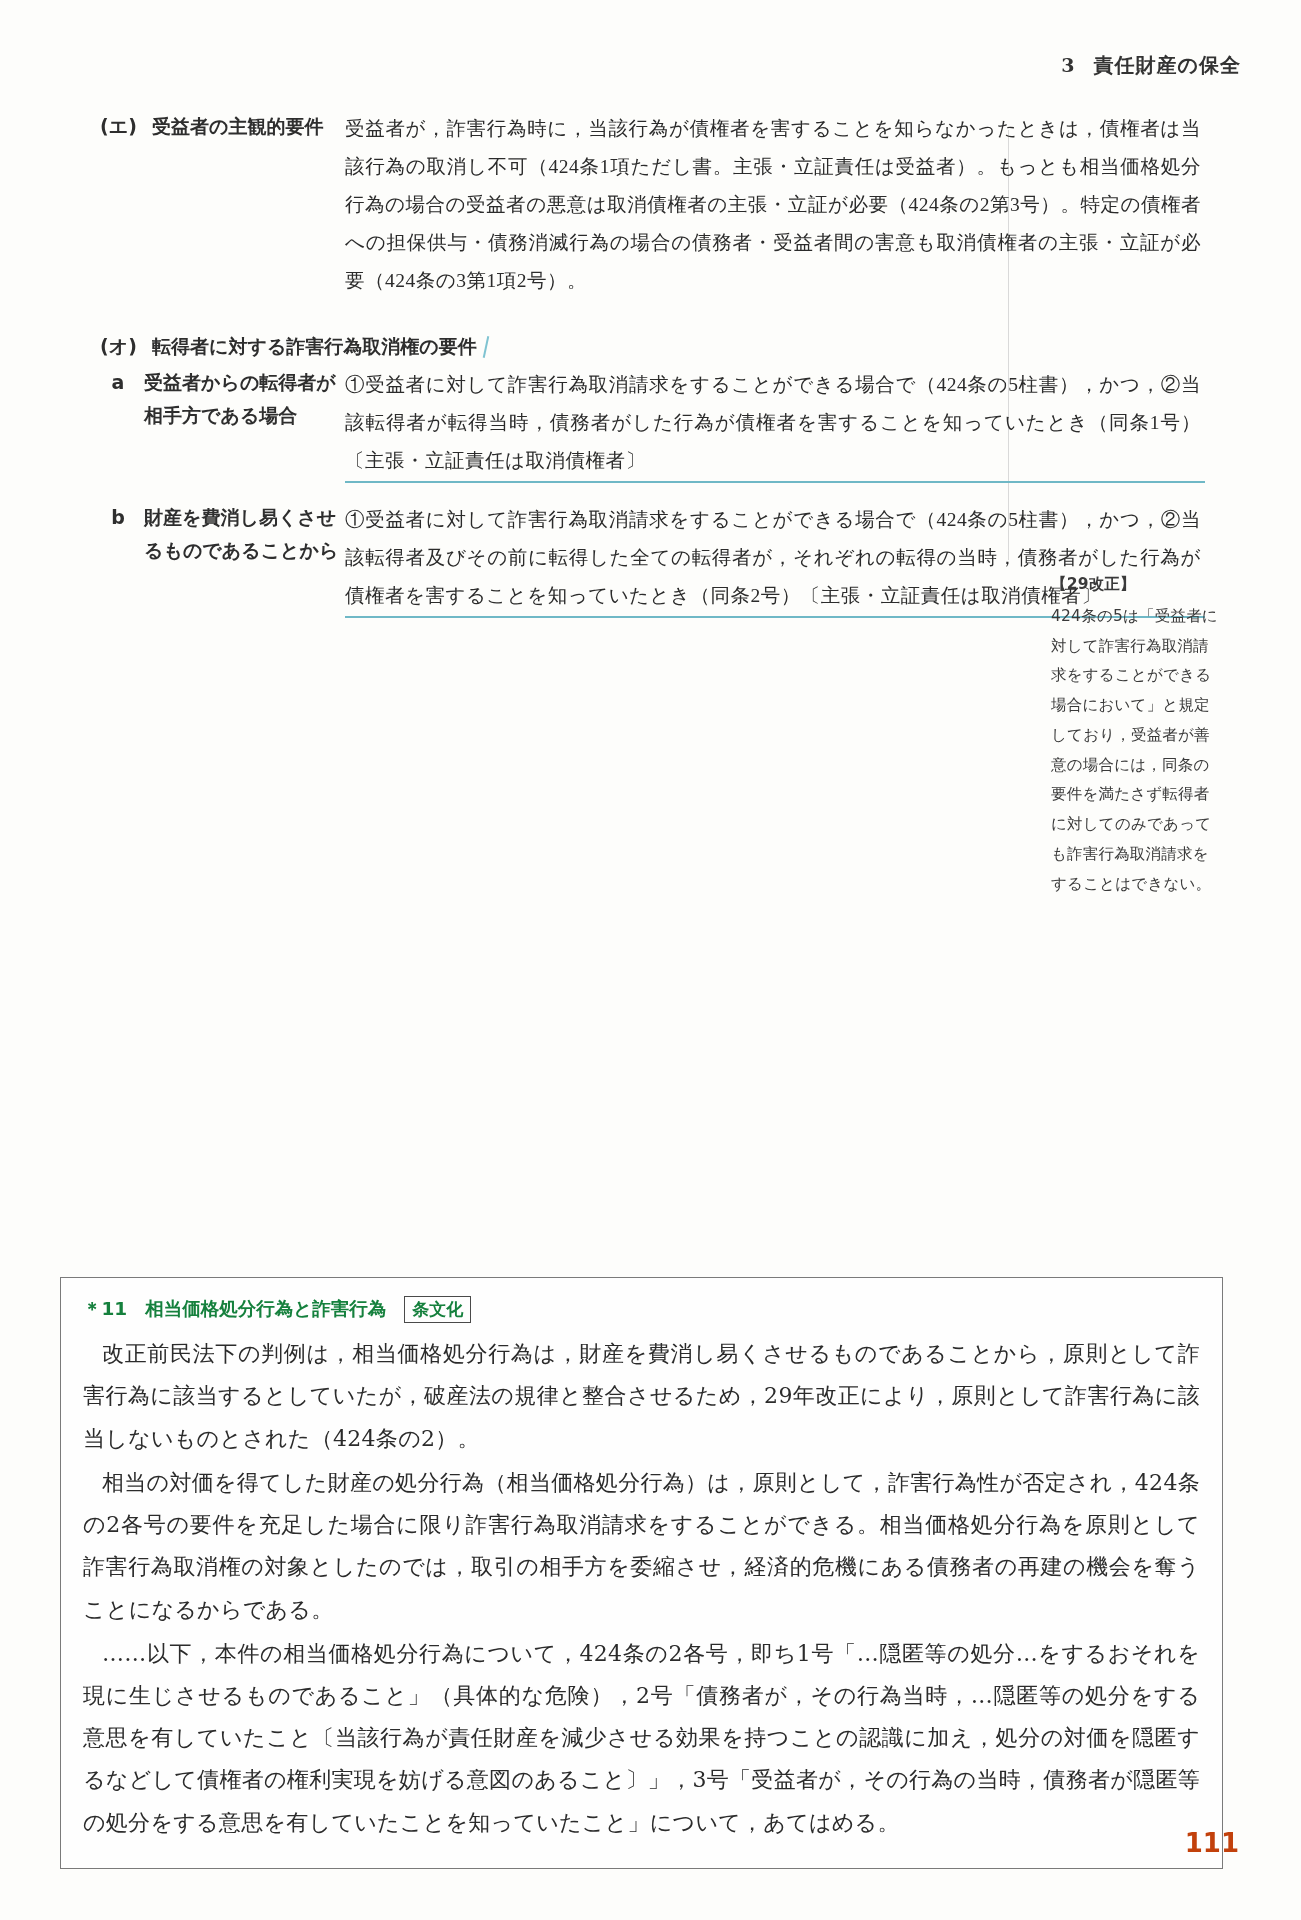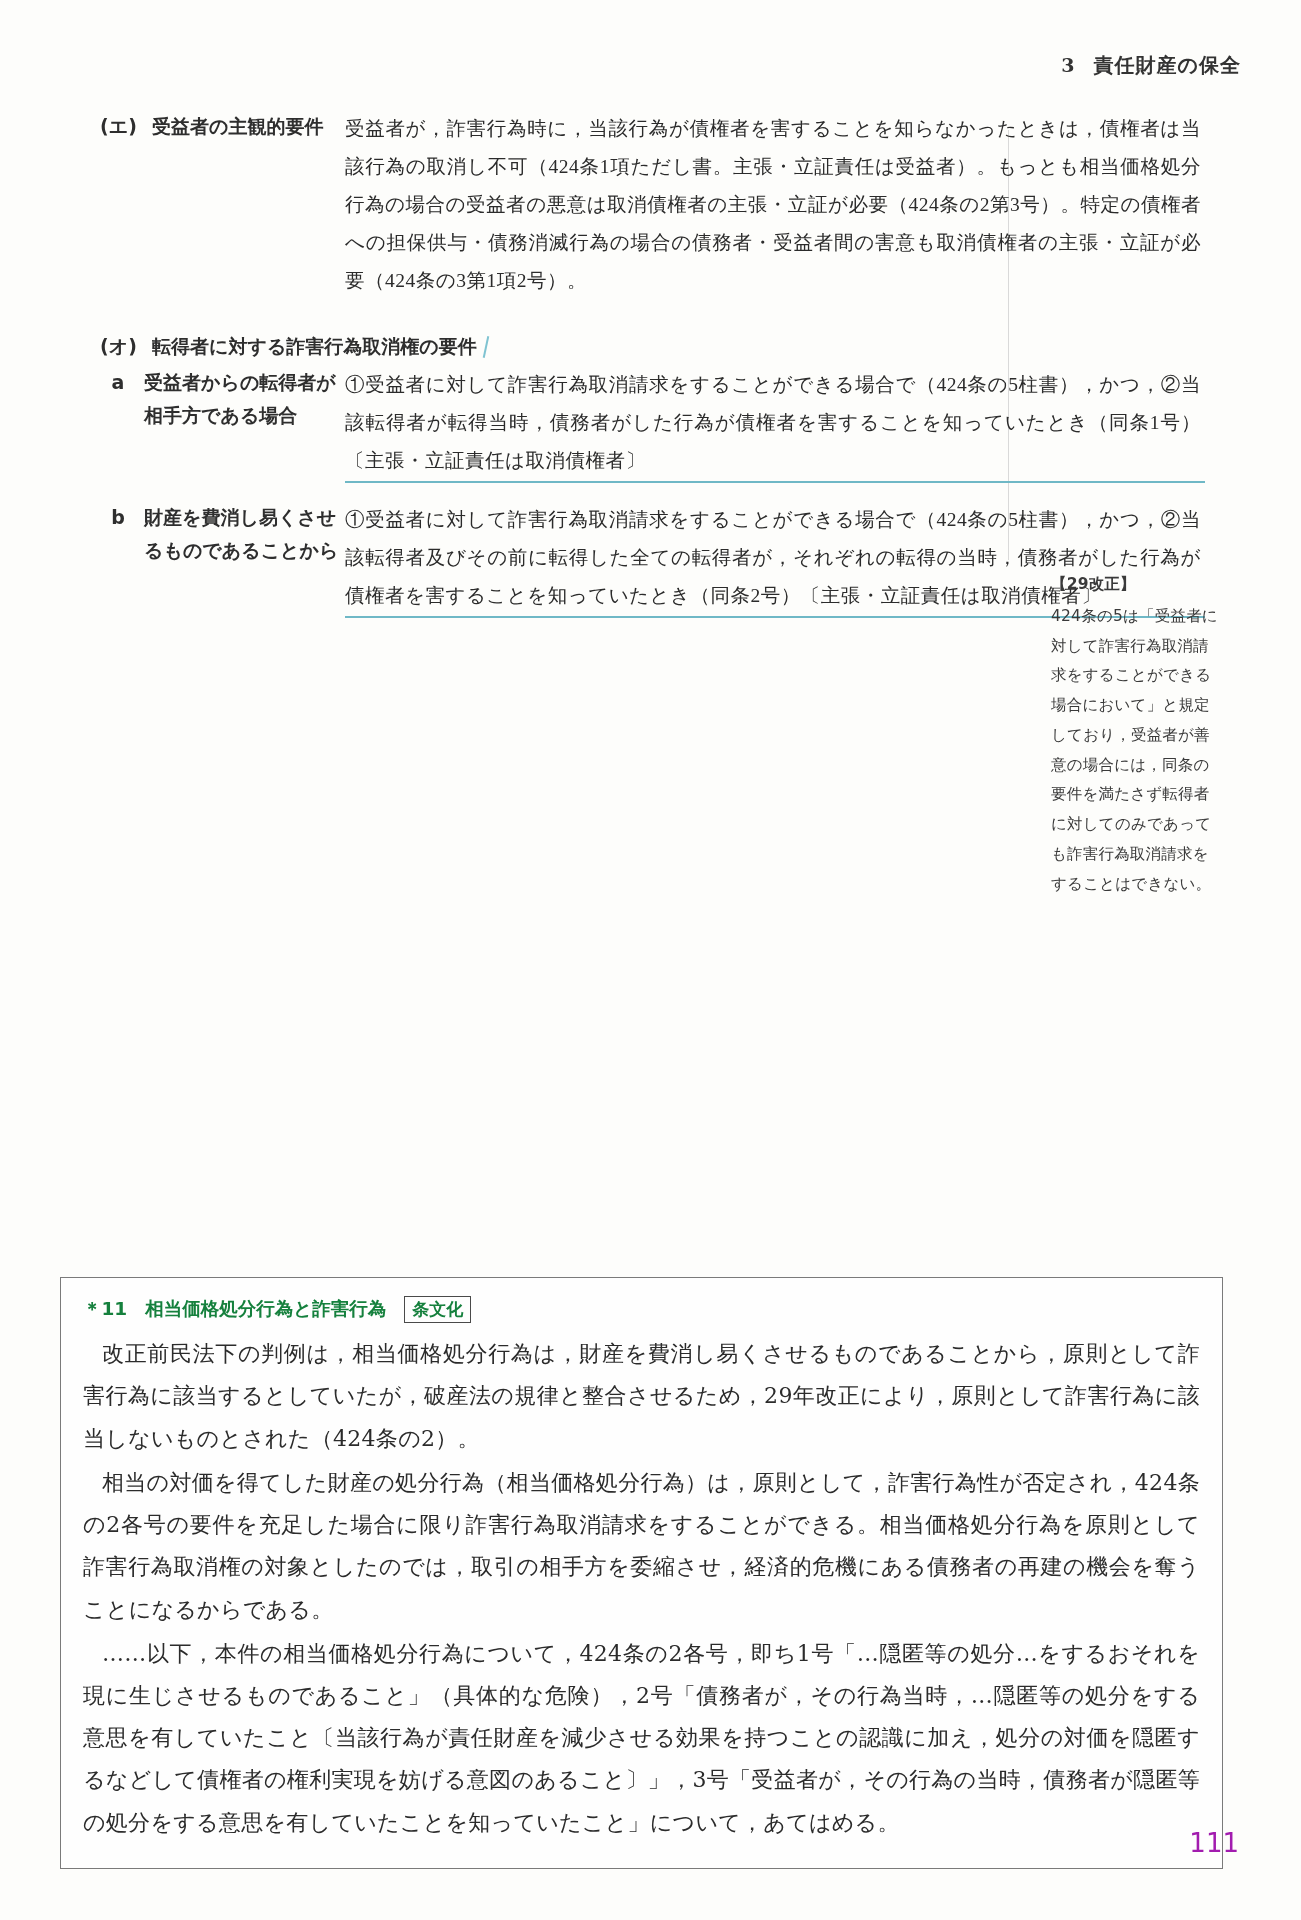--- a/index.html
+++ b/index.html
@@ -180,8 +180,8 @@
     bottom: 62px;
     font-family: "DejaVu Sans", "Liberation Sans", sans-serif;
     font-size: 26px;
-    font-weight: normal;
-    color: #a21caf;
+    font-weight: bold;
+    color: #c2410c;
   }
   .spacer-a { height: 26px; }
   .spacer-b { height: 18px; }

